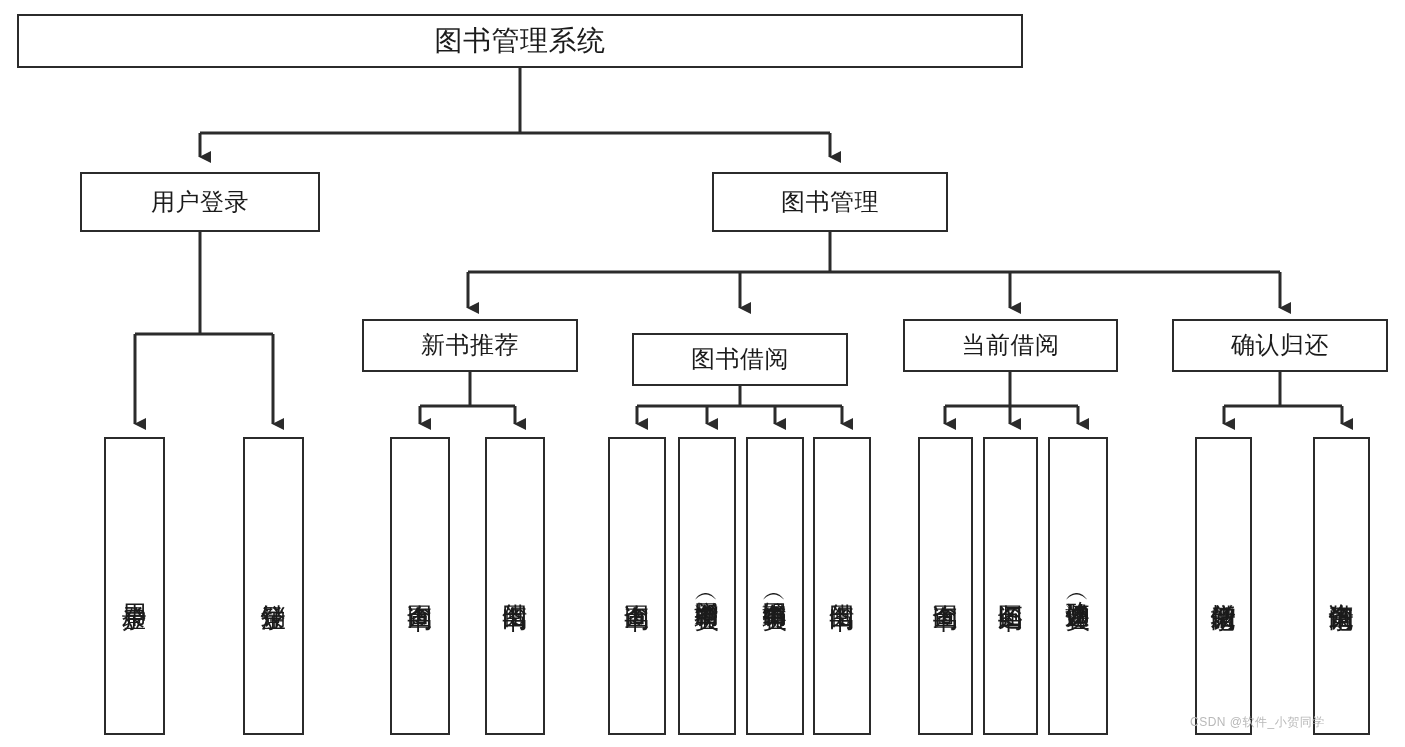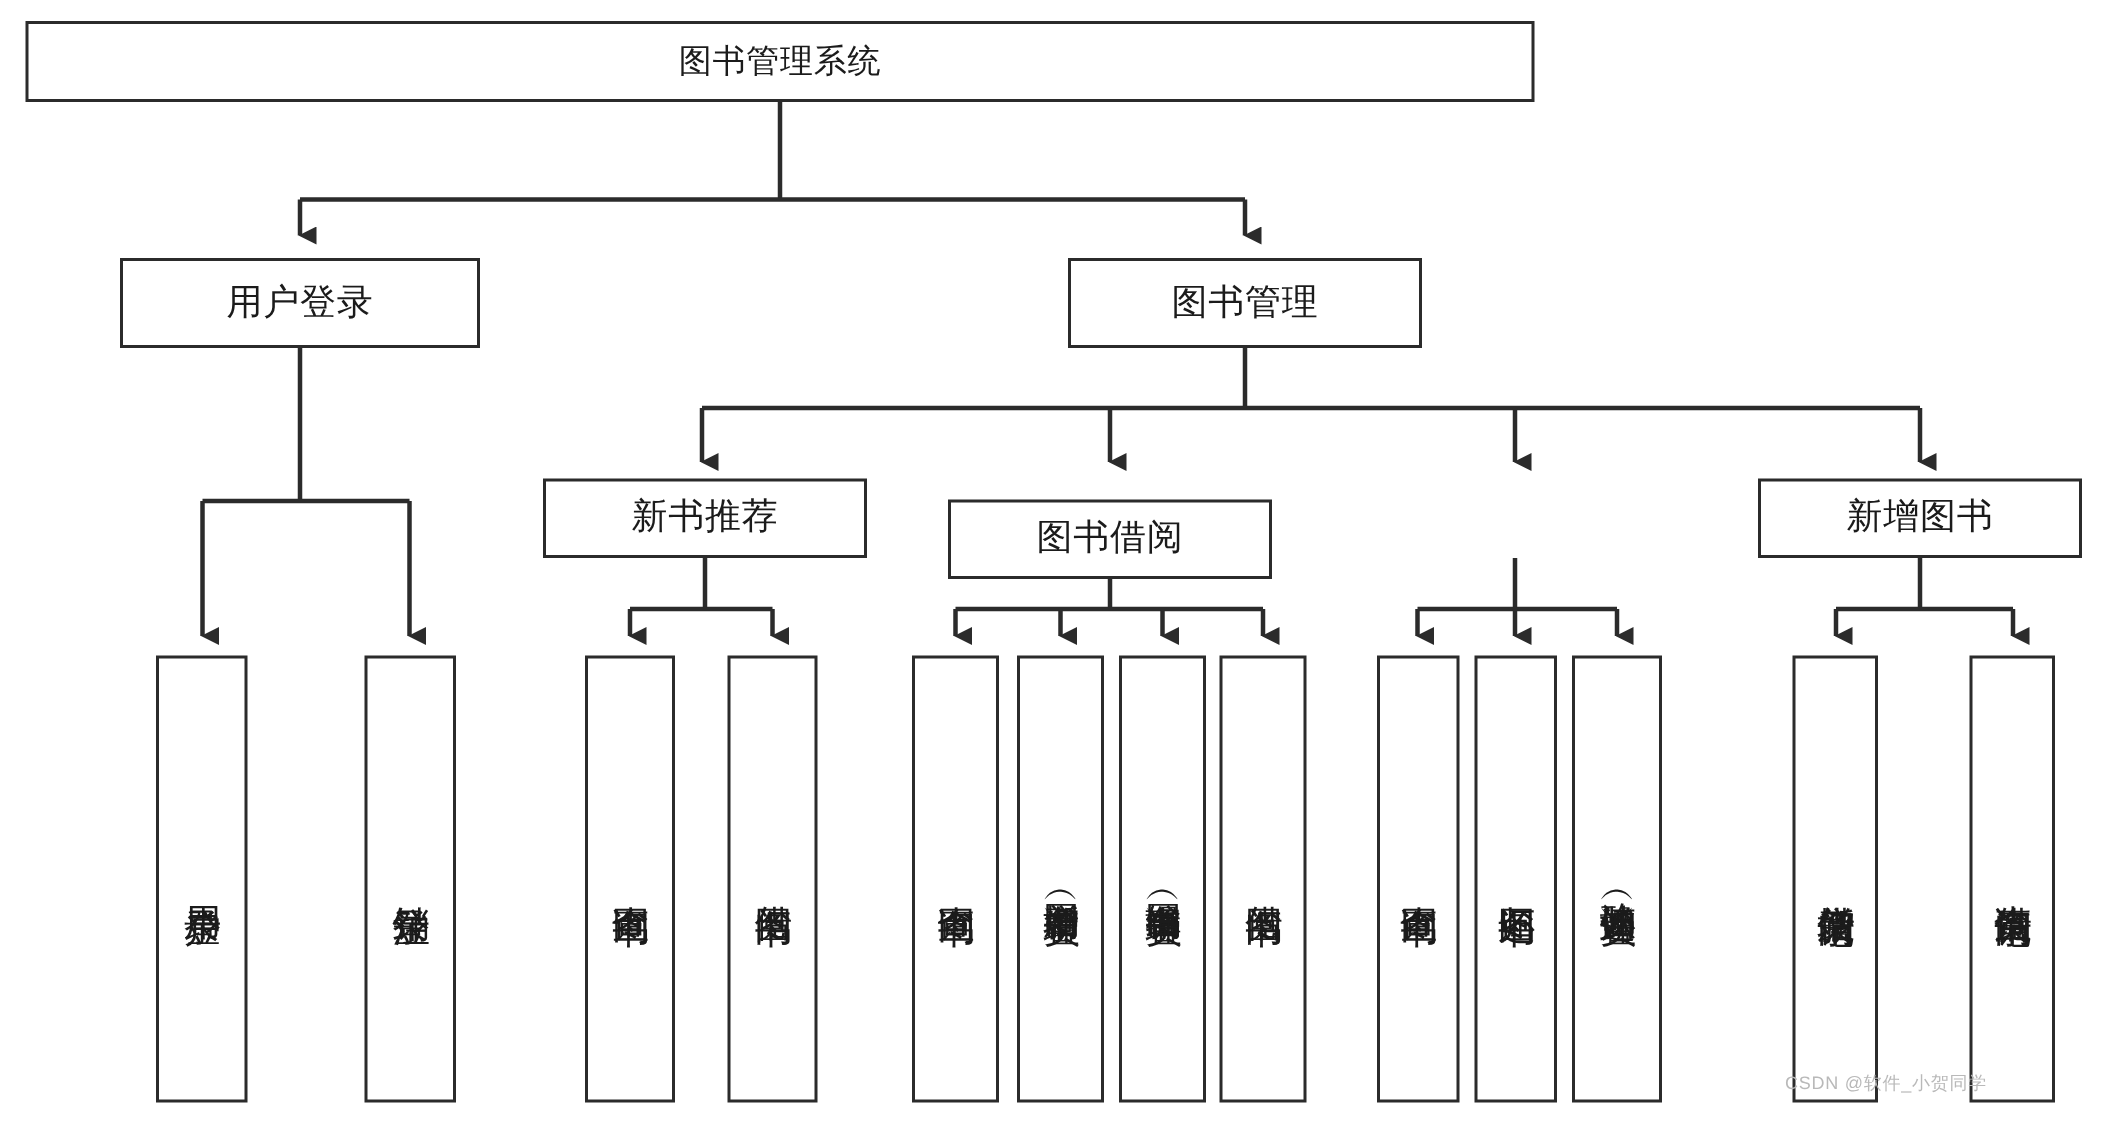--- a/index.html
+++ b/index.html
@@ -55,7 +55,7 @@
     text-orientation: upright;
   }
   #root-node {
-    font-size: 22px;
+    font-size: 28px;
     text-align: center;
   }
   #watermark {

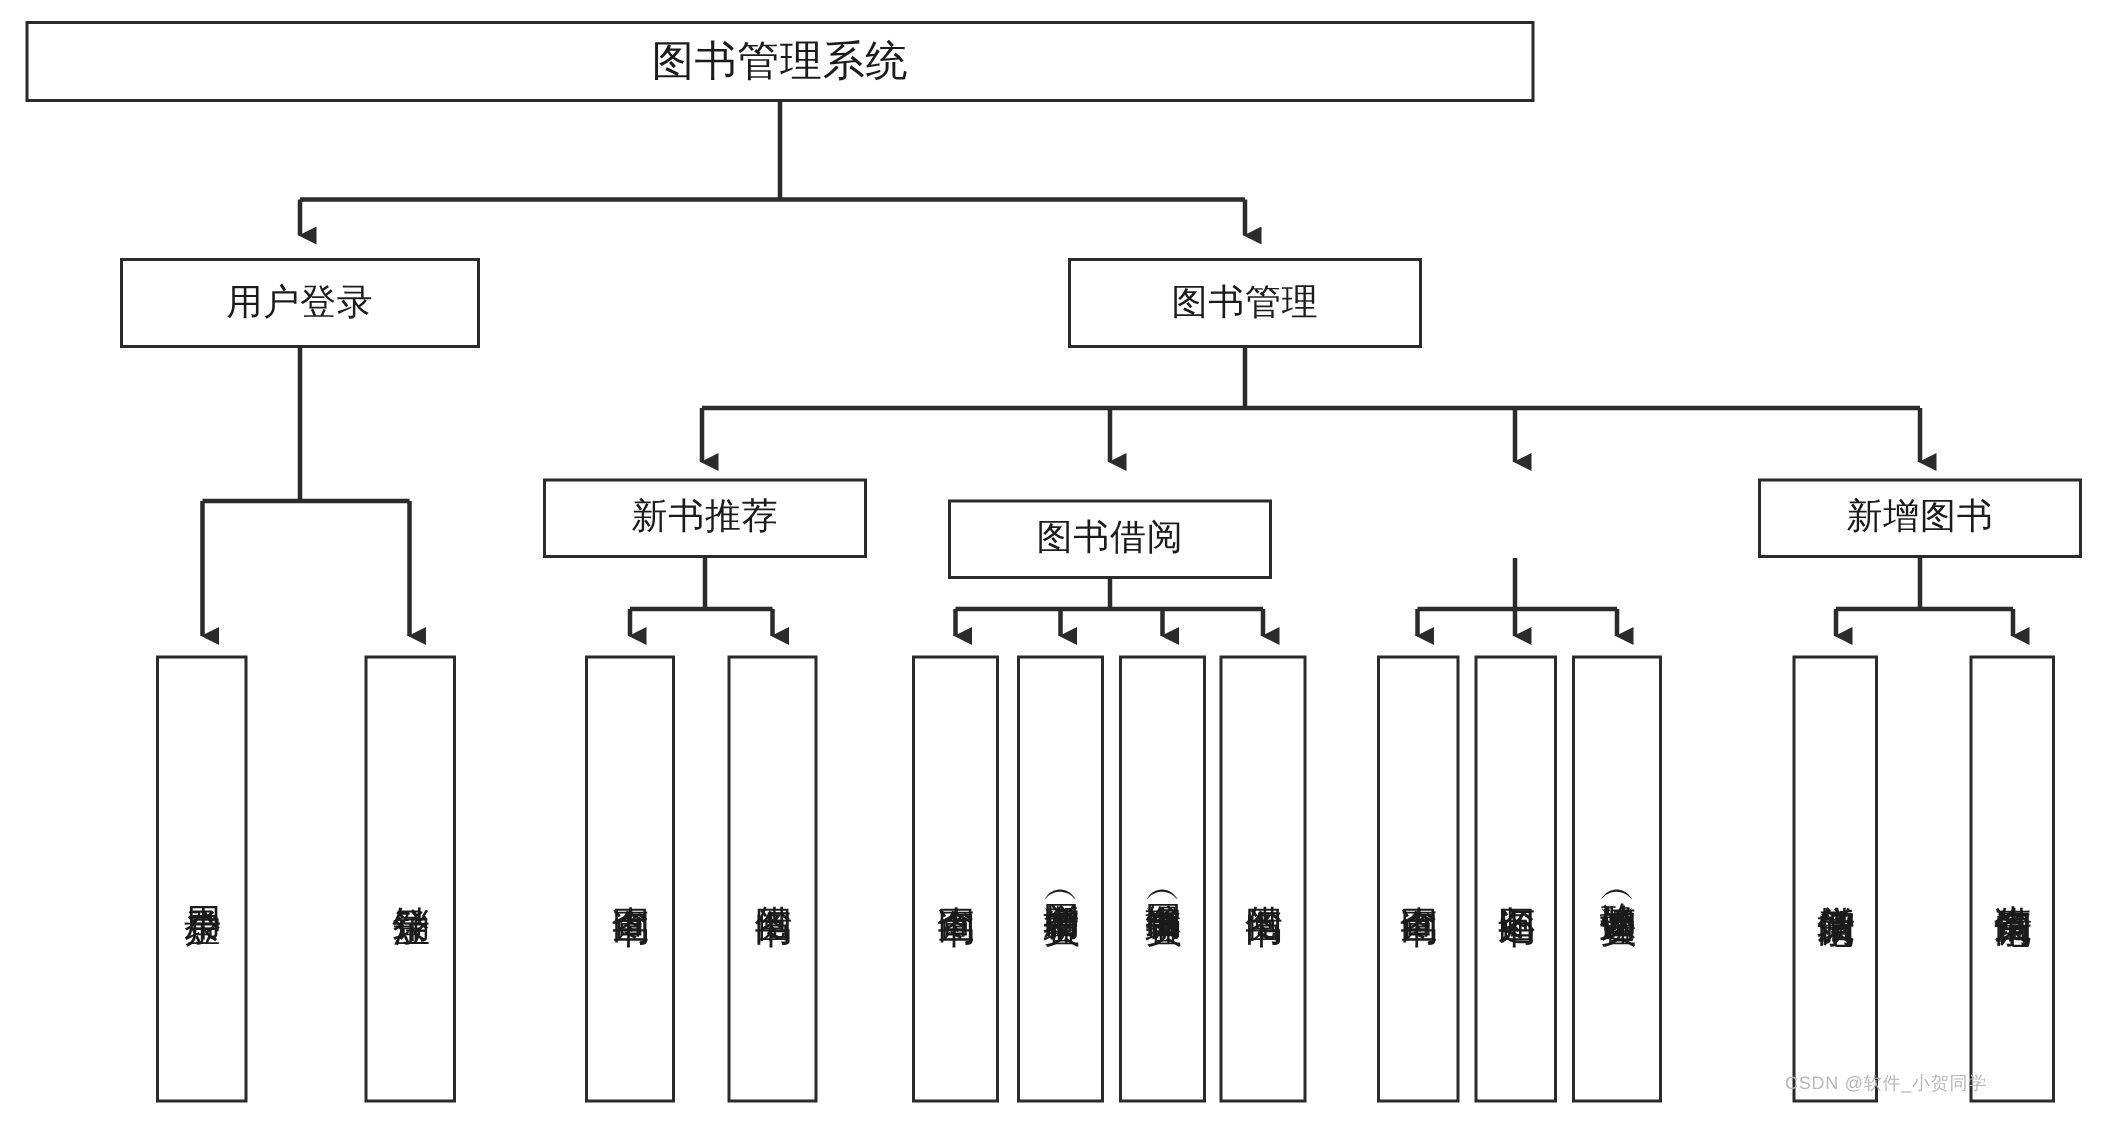--- a/index.html
+++ b/index.html
@@ -145,6 +145,9 @@
     <span class="label">图书借阅</span>
   </div>
 
+  <div class="node horiz" style="left:903px; top:319px; width:215px; height:53px;">
+    <span class="label">当前借阅</span>
+  </div>
 
   <div class="node horiz" style="left:1172px; top:319px; width:216px; height:53px;">
     <span class="label">新增图书</span>

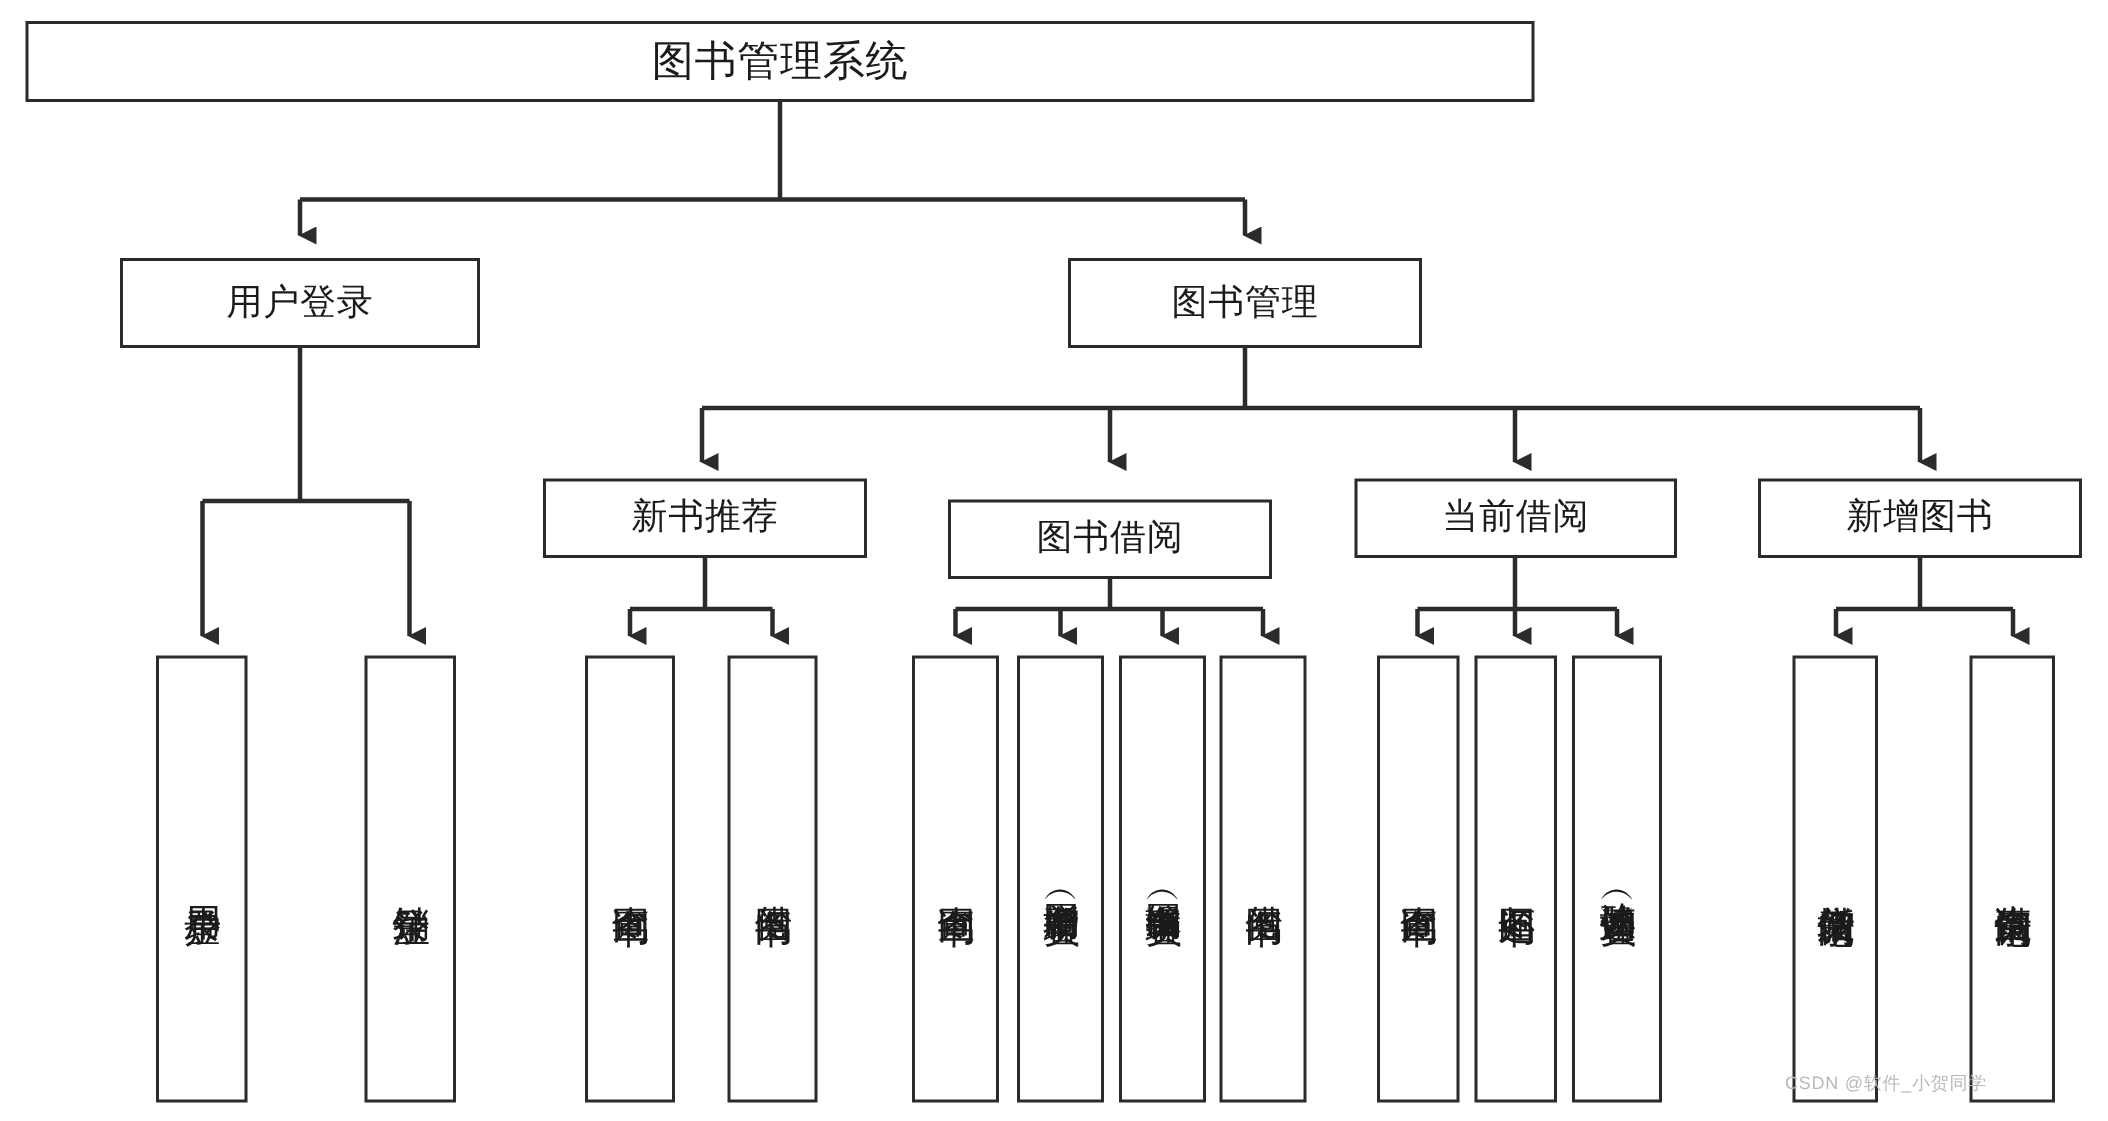--- a/index.html
+++ b/index.html
@@ -150,7 +150,7 @@
   </div>
 
   <div class="node horiz" style="left:1172px; top:319px; width:216px; height:53px;">
-    <span class="label">新增图书</span>
+    <span class="label">确认归还</span>
   </div>
 
   <div class="node vert" style="left:104px; top:437px; width:61px; height:298px;">

